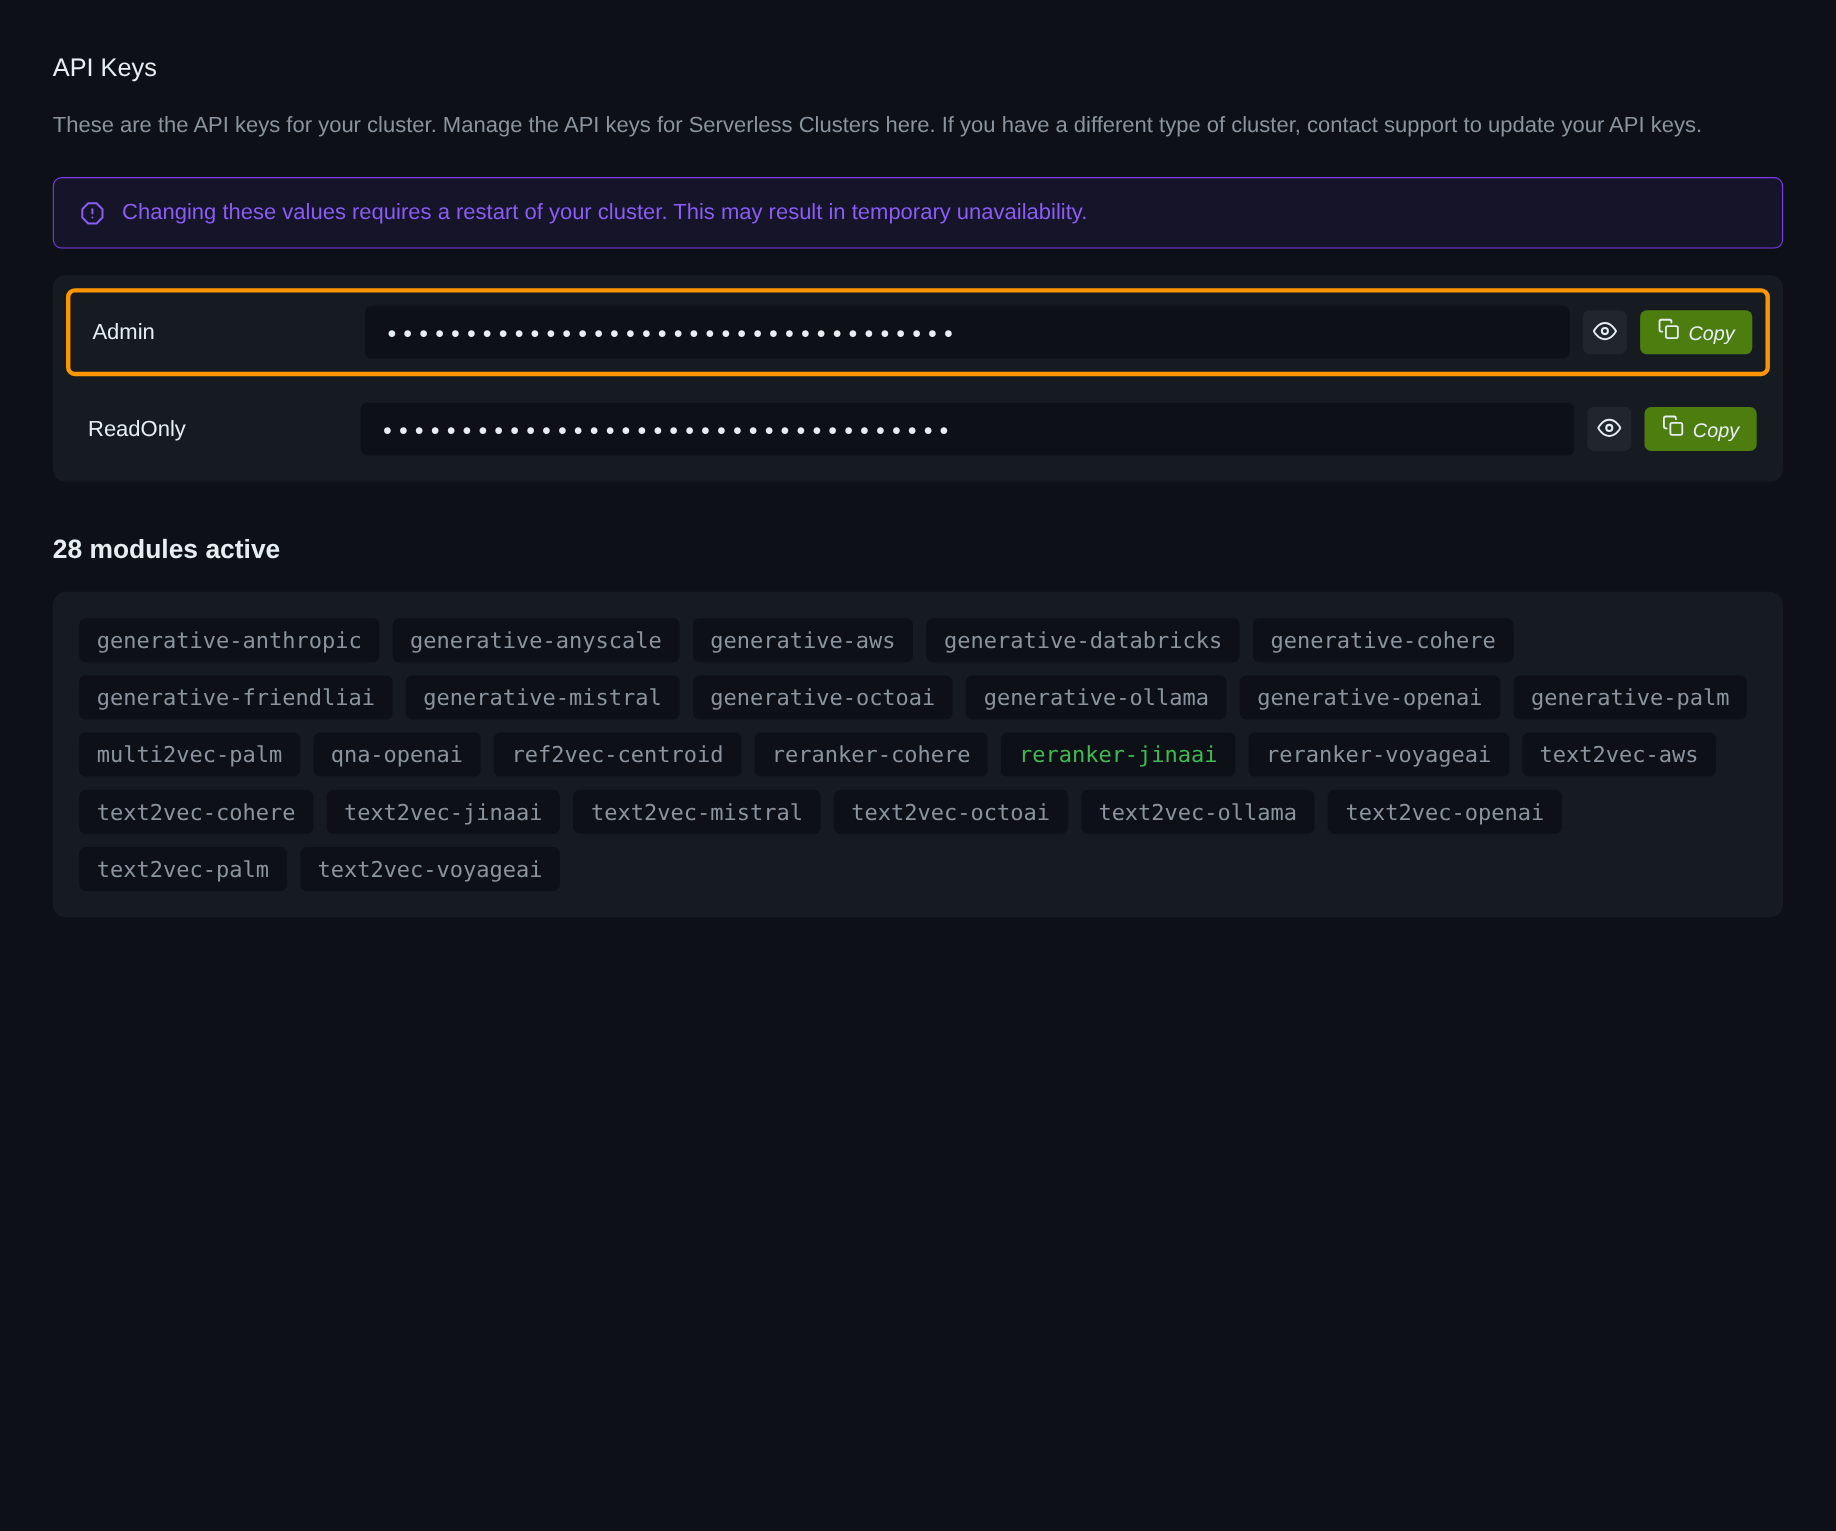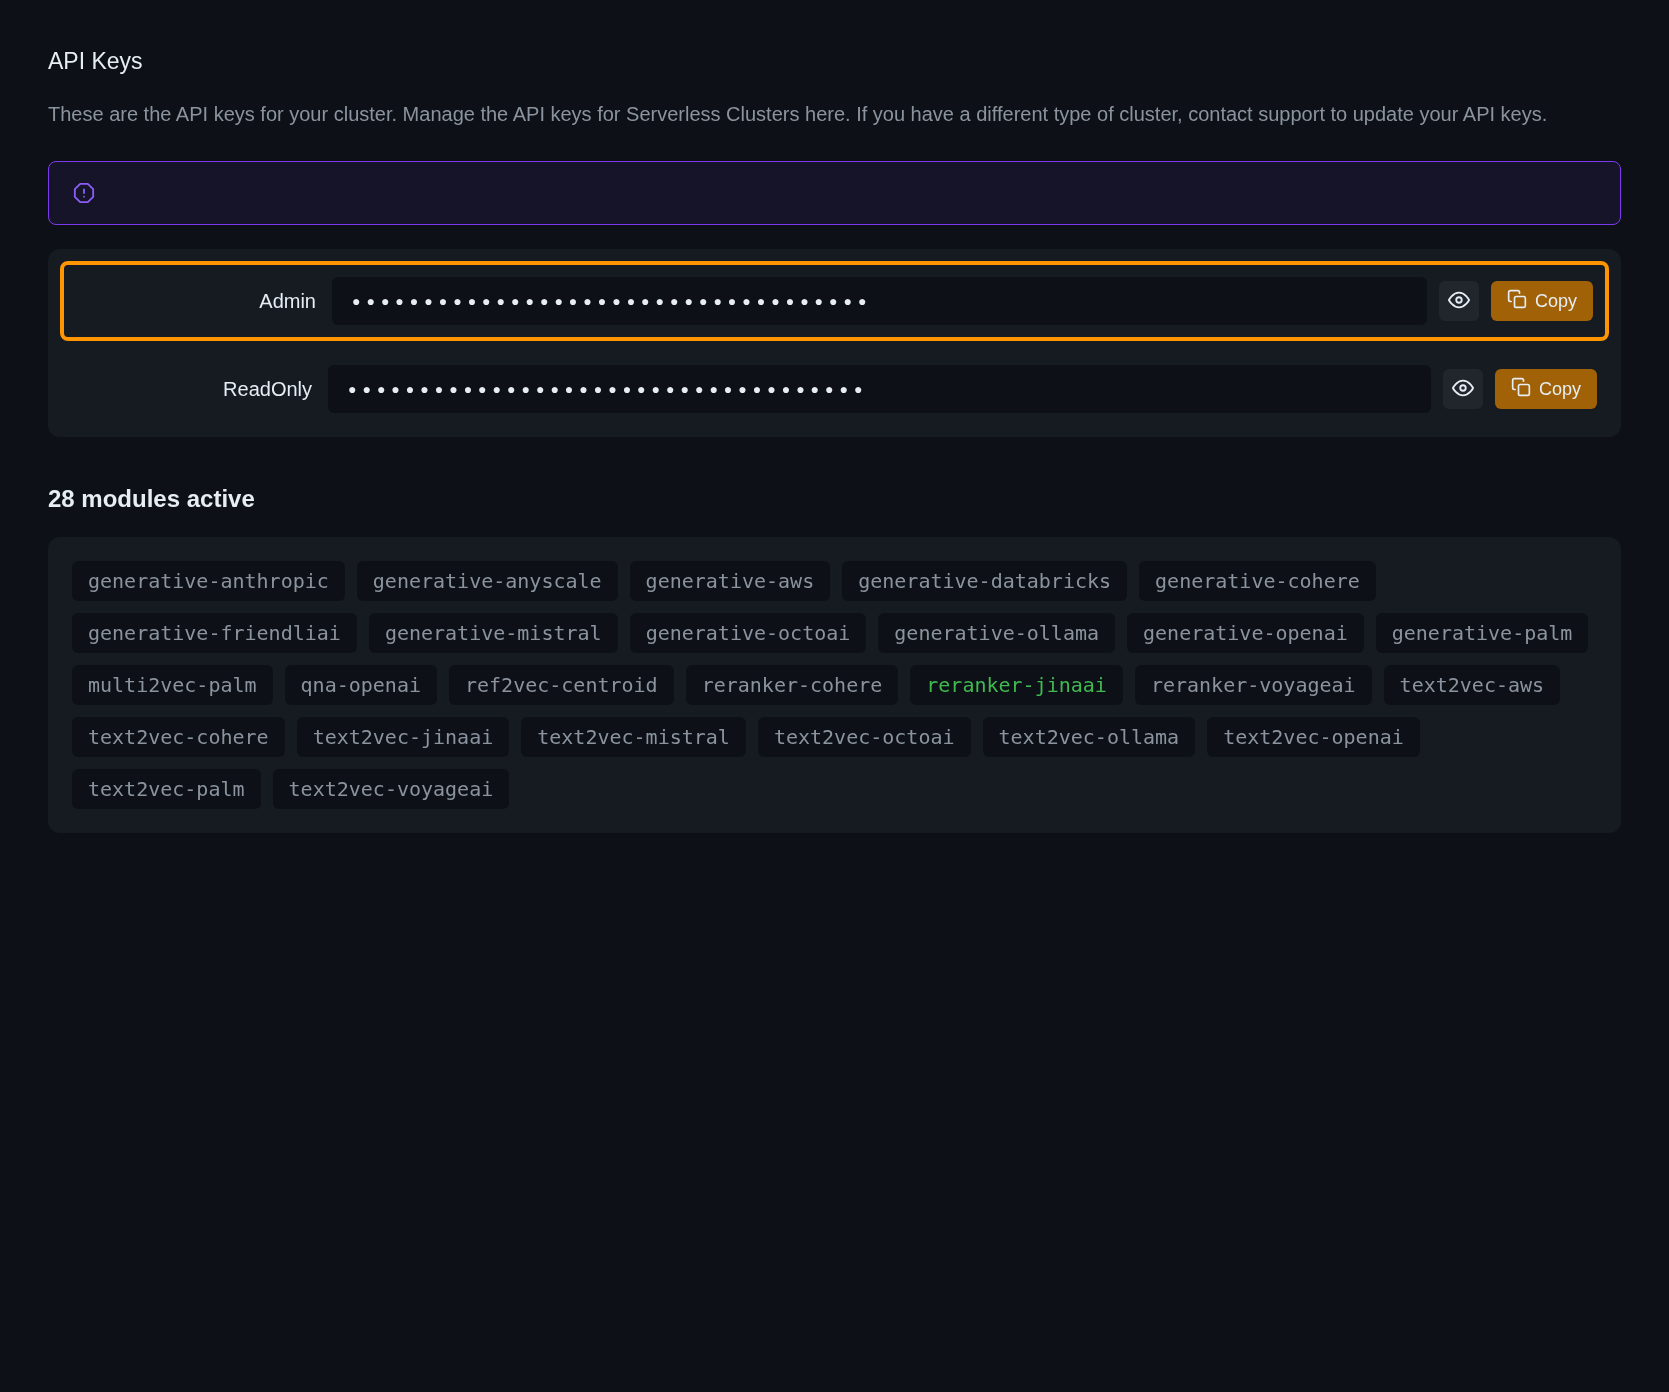--- a/index.html
+++ b/index.html
@@ -179,6 +179,7 @@
       <line x1="12" y1="8" x2="12" y2="12"></line>
       <line x1="12" y1="16" x2="12.01" y2="16"></line>
     </svg>
+    <span class="alert-text">Changing these values requires a restart of your cluster. This may result in temporary unavailability.</span>
   </div>
 
   <div class="api-keys-container" id="api-keys-container">

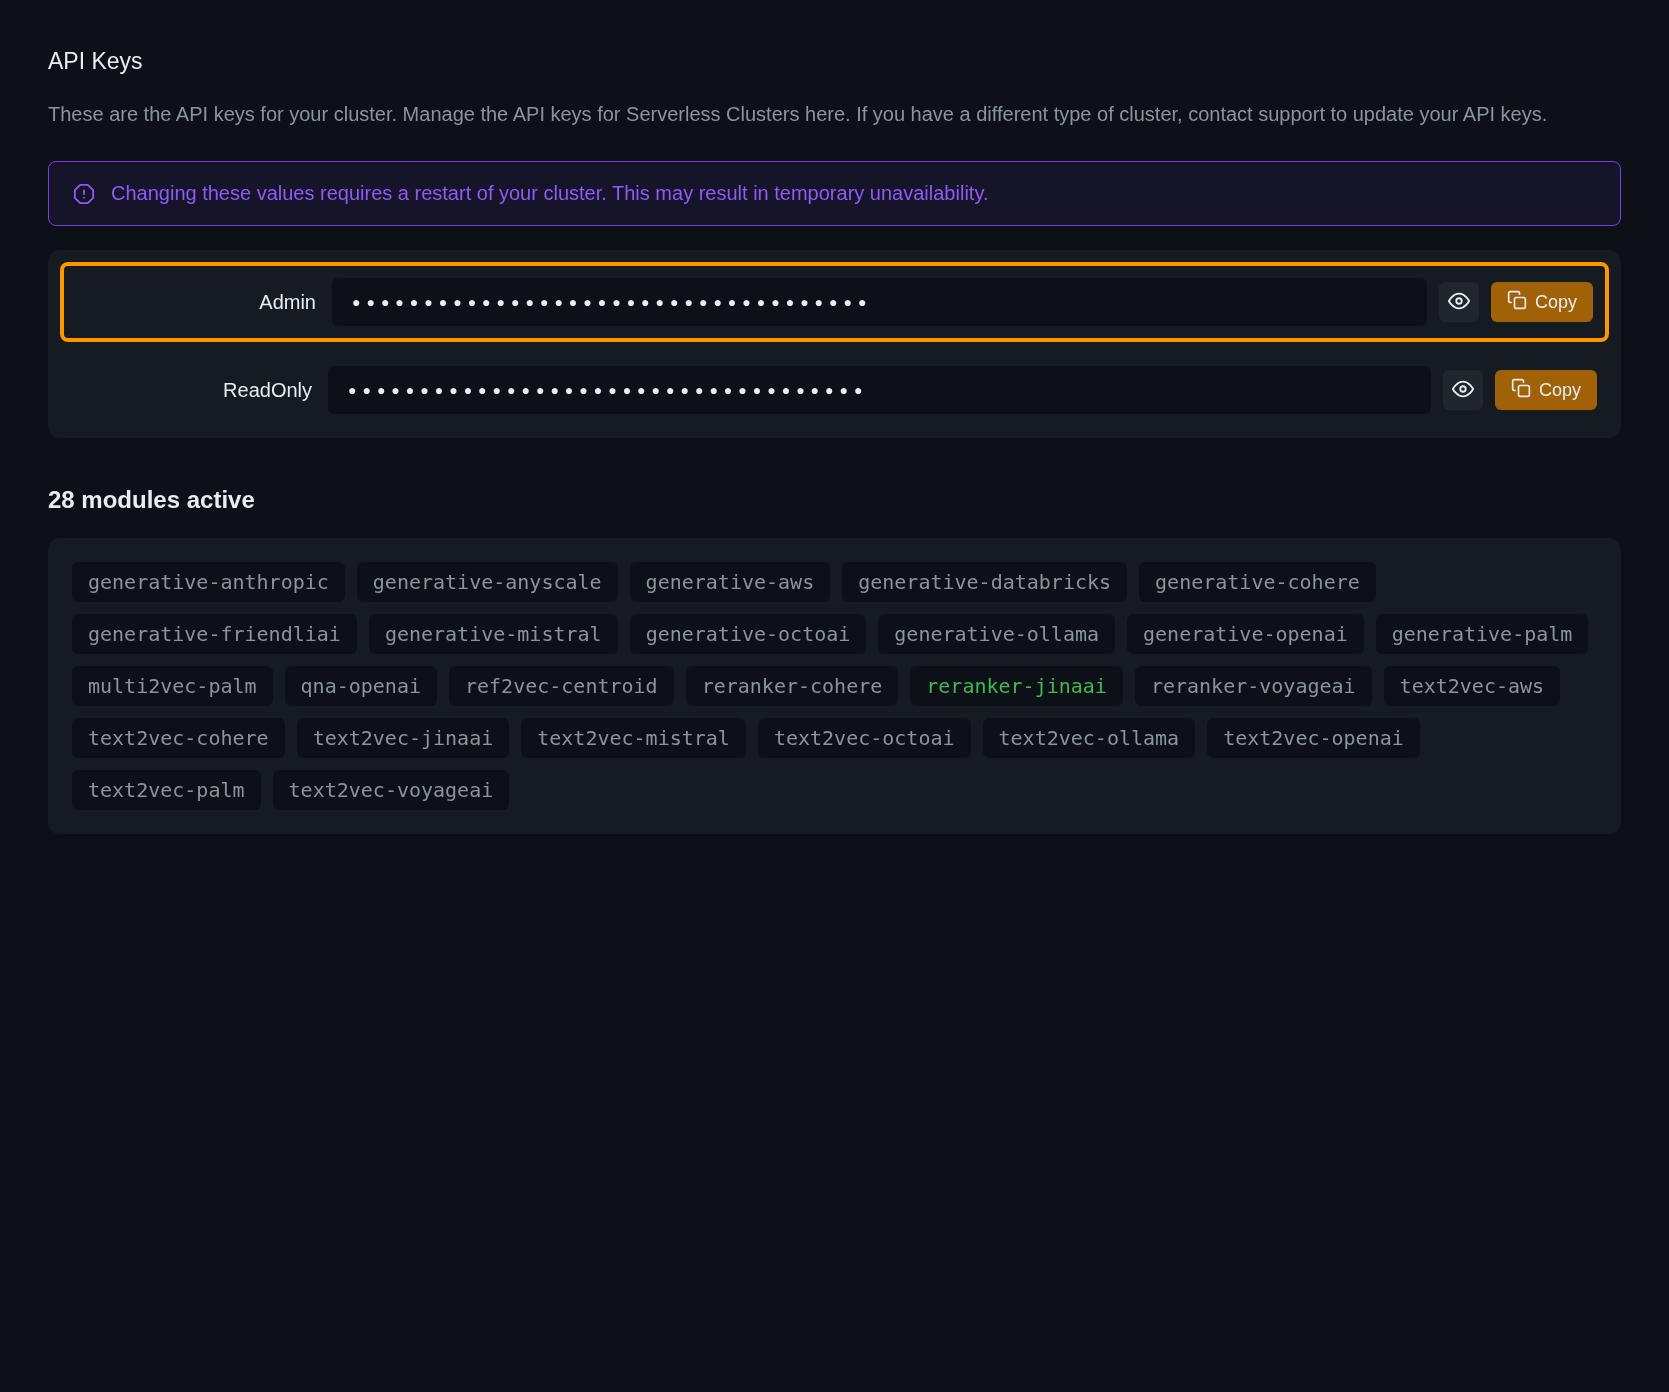--- a/index.html
+++ b/index.html
@@ -78,7 +78,6 @@
       font-size: 20px;
       color: #e6edf3;
       padding-left: 8px;
-      text-align: right;
     }
     
     .api-key-field-wrapper {

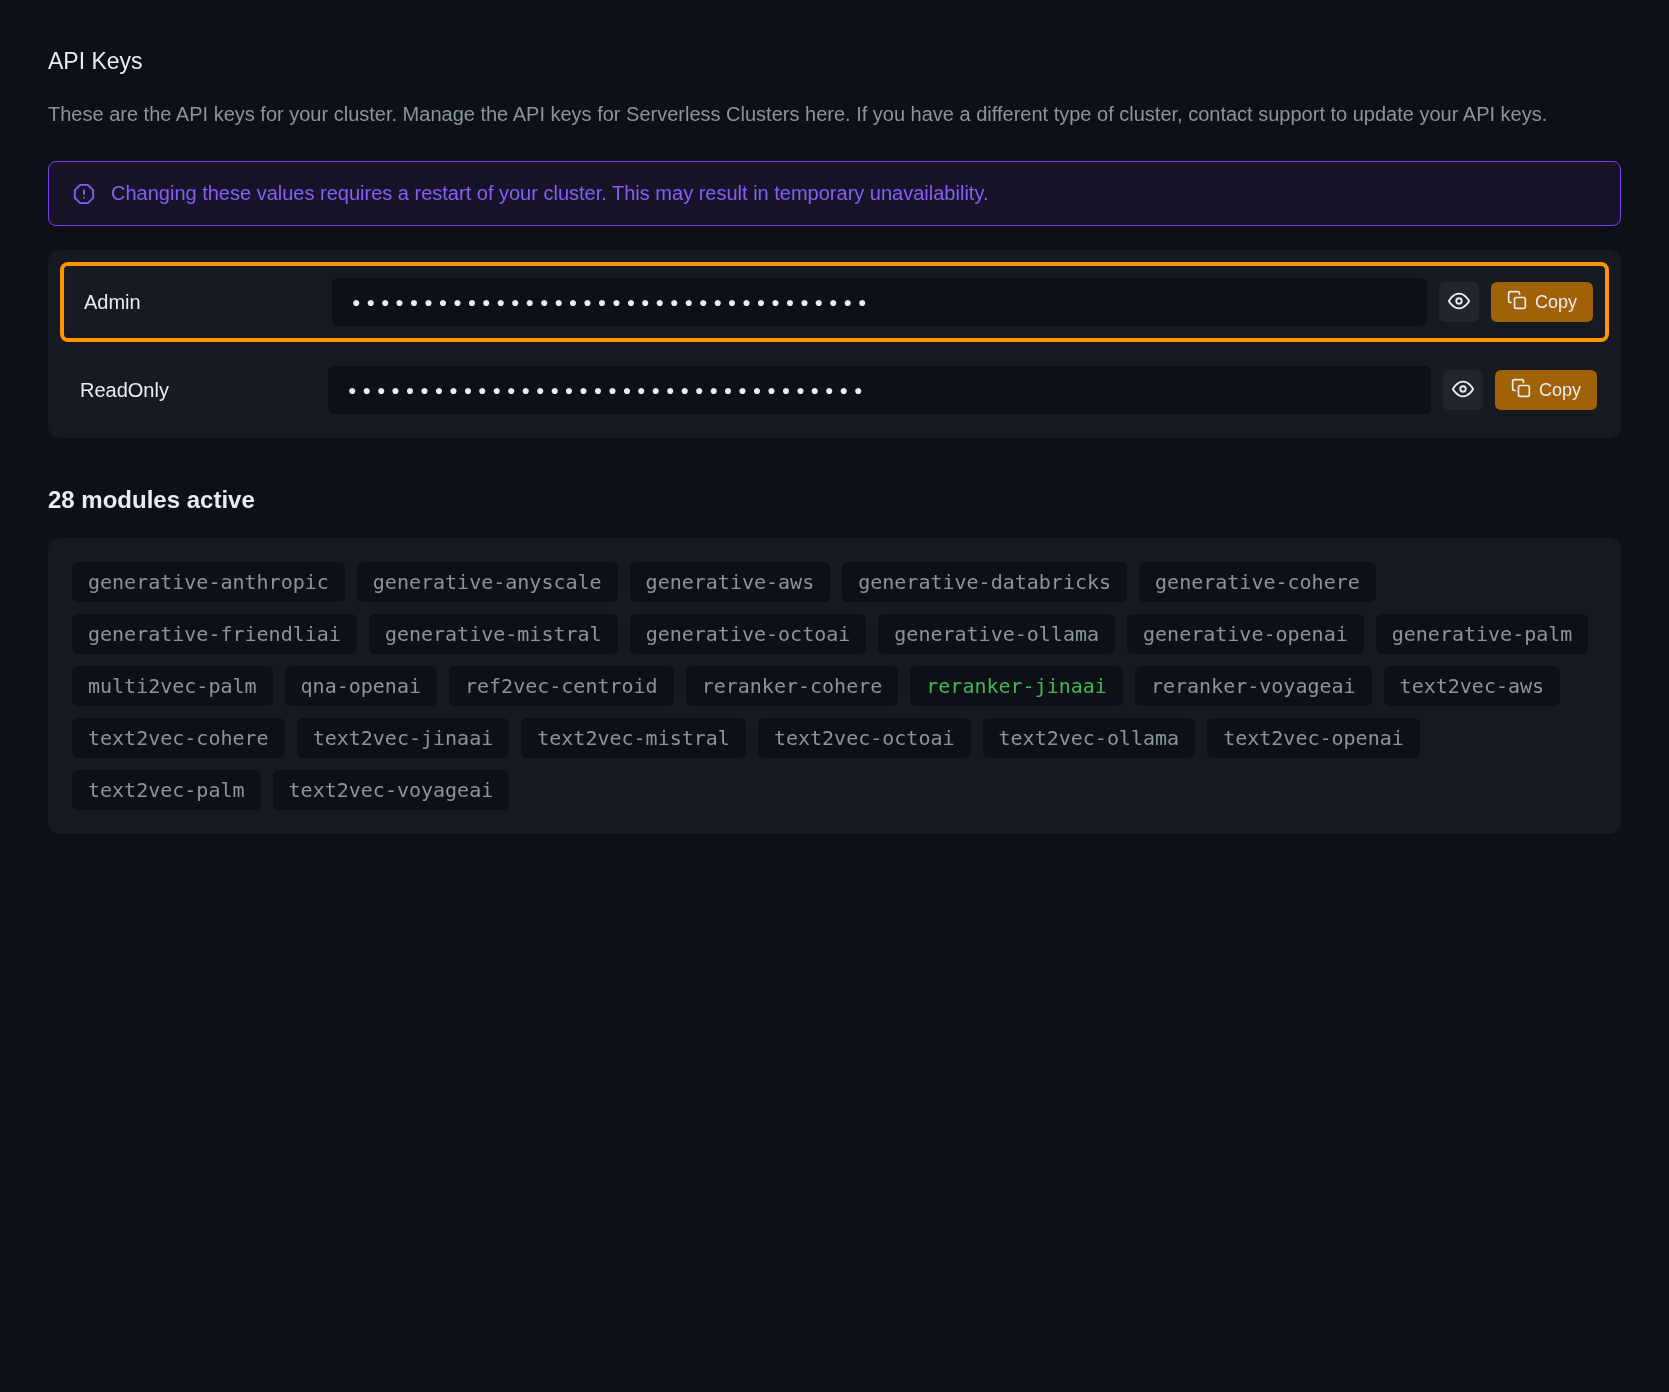--- a/index.html
+++ b/index.html
@@ -114,17 +114,18 @@
     }
     
     .copy-button {
-      background-color: #a16207;
+      background-color: #4d7c0f;
       border: none;
       color: #e6edf3;
       padding: 8px 16px;
       border-radius: 6px;
       cursor: pointer;
       display: inline-flex;
-      align-items: center;
+      align-items: flex-end;
       gap: 8px;
       font-size: 18px;
       height: 40px;
+      font-style: italic;
     }
     
     .modules-heading {

